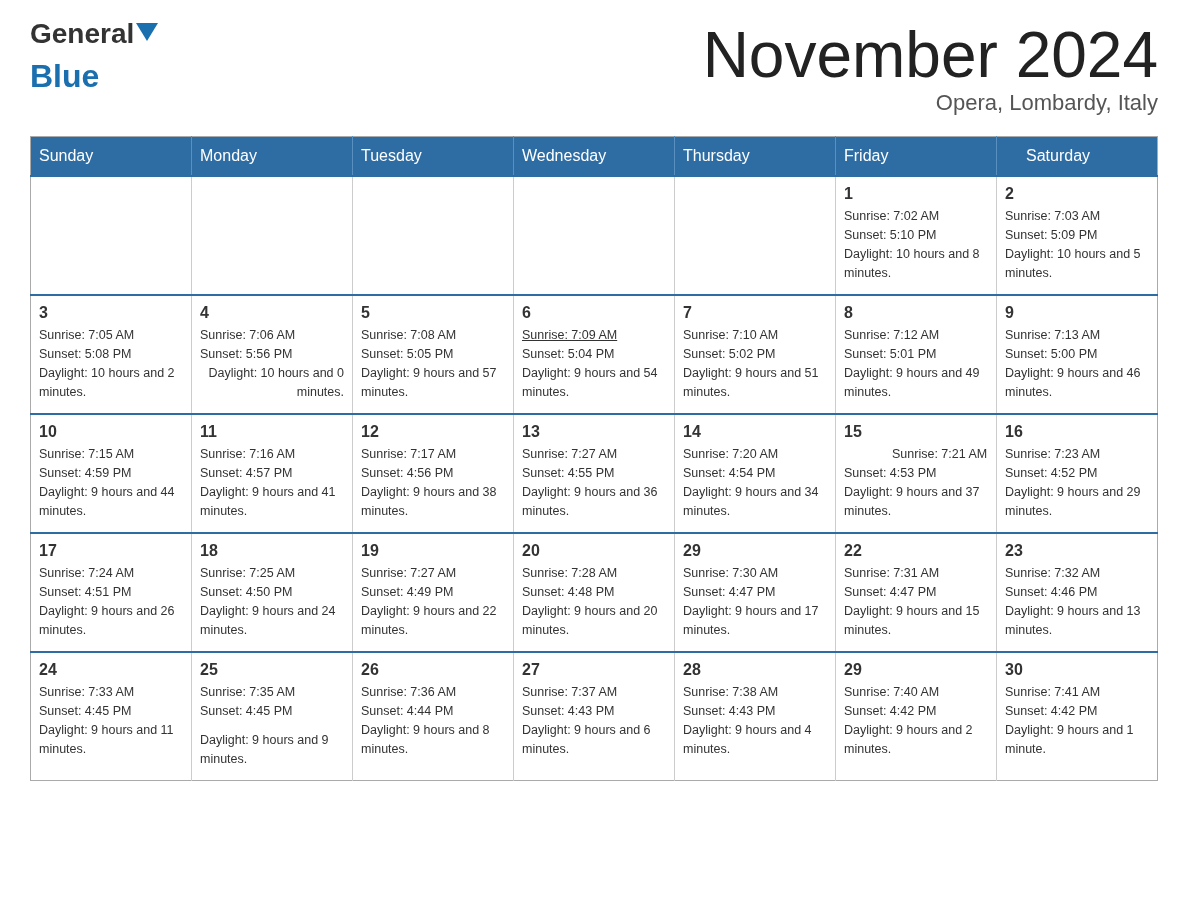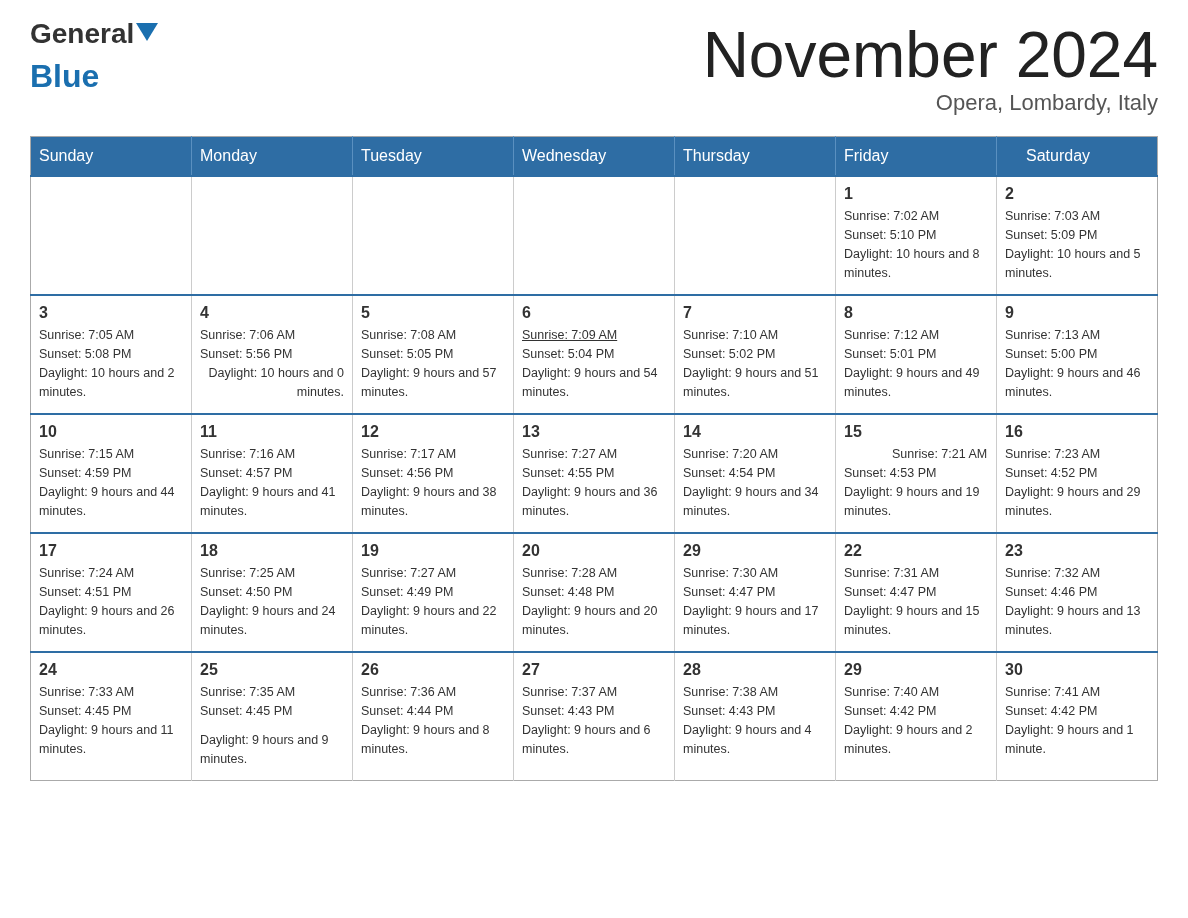--- a/index.html
+++ b/index.html
@@ -257,7 +257,7 @@
           <div class="day-info">
             <span style="display: block; margin-left: 48px;">Sunrise: 7:21 AM</span>
             <span style="display: block;">Sunset: 4:53 PM</span>
-            <span style="display: block;">Daylight: 9 hours and 19 minutes.</span>
+            <span style="display: block;">Daylight: 9 hours and 37 minutes.</span>
           </div>
         </td>
         <td>

